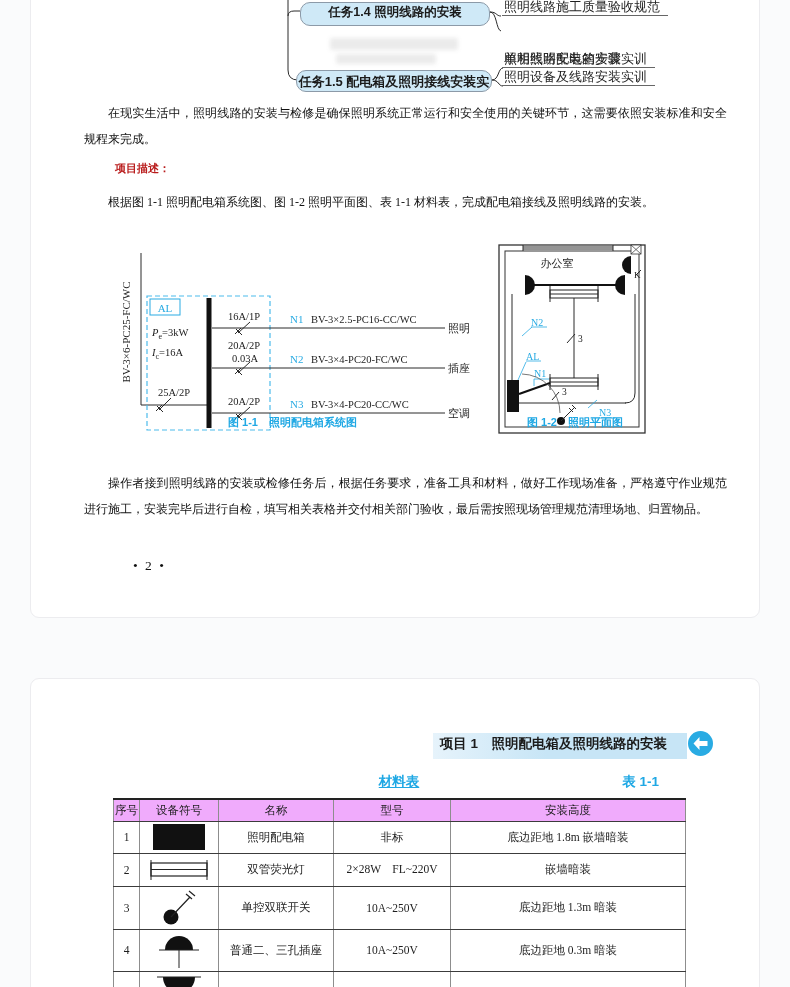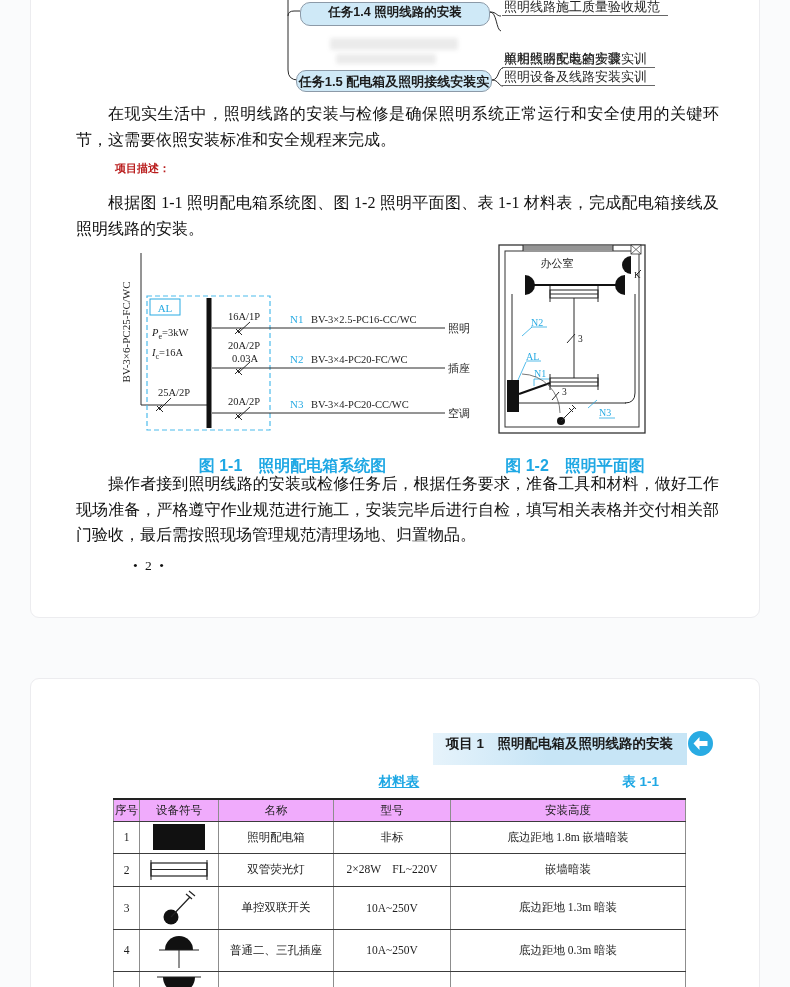--- a/index.html
+++ b/index.html
@@ -35,7 +35,7 @@
   .ghost { position:absolute; background:rgba(60,60,60,.10); filter:blur(2px); border-radius:2px; }
 
   .para {
-    position:absolute; left:76px; width:643px; font-size:16px;
+    position:absolute; left:84px; width:643px; font-size:12px;
     line-height:25.5px; text-indent:2em; text-align:justify; color:#111;
   }
   .p1 { top:101px; } .p2 { top:190px; } .p3 { top:471px; }

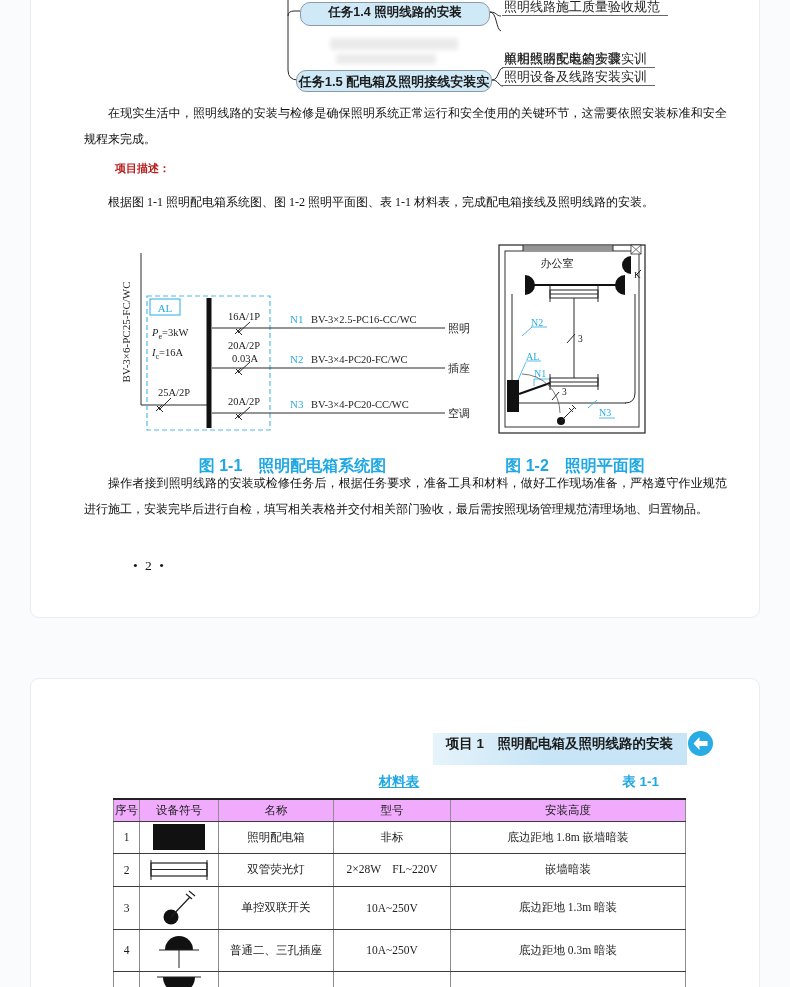--- a/index.html
+++ b/index.html
@@ -49,8 +49,8 @@
   .fig1 { left:110px; top:243px; width:365px; height:198px; }
   .fig2 { left:495px; top:242px; width:160px; height:195px; }
   .figcap {
-    position:absolute; top:456px; text-align:center; font-family:"Liberation Sans","DejaVu Sans",sans-serif;
-    font-weight:bold; font-size:16px; color:#1fa8e4; white-space:nowrap;
+    position:absolute; top:415px; text-align:center; font-family:"Liberation Sans","DejaVu Sans",sans-serif;
+    font-weight:bold; font-size:11px; color:#1fa8e4; white-space:nowrap;
   }
   .cap1 { left:110px; width:365px; } .cap2 { left:495px; width:160px; }
 

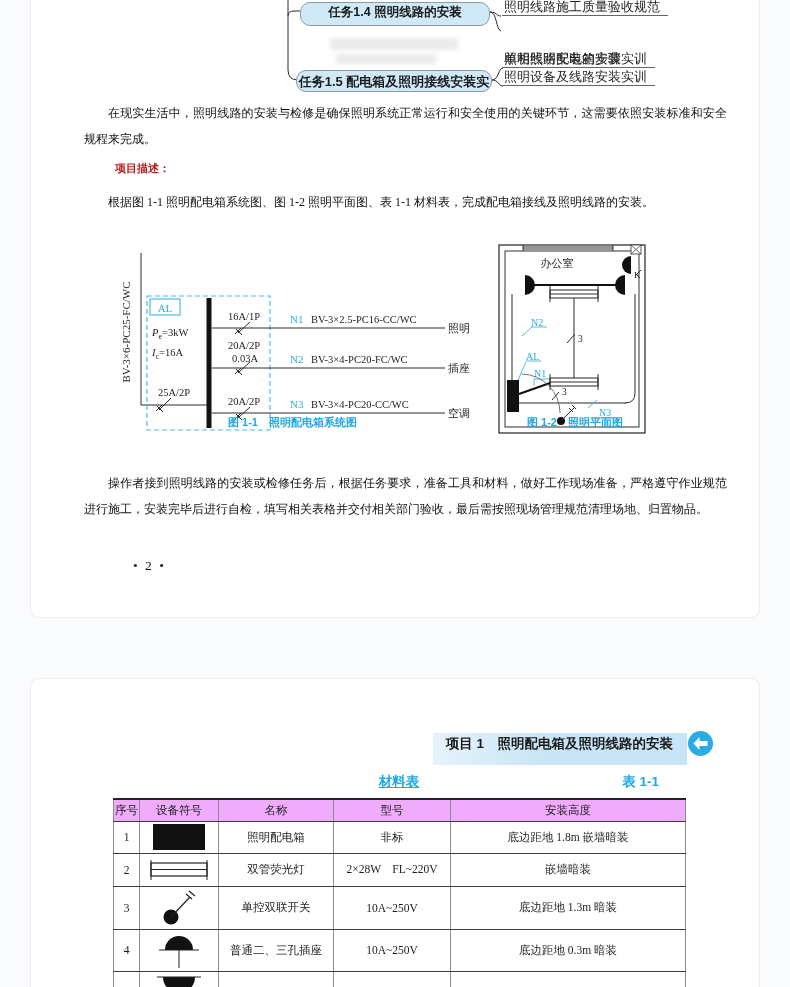--- a/index.html
+++ b/index.html
@@ -61,11 +61,11 @@
 
   
   .hdrbar {
-    position:absolute; left:433px; top:733px; width:254px; height:32px;
+    position:absolute; left:433px; top:733px; width:254px; height:26px;
     background:linear-gradient(90deg,#e6f3fb,#c7e5f6 45%);
     font-family:"Liberation Sans","DejaVu Sans",sans-serif; font-weight:bold;
     font-size:13.5px; color:#1b1b1b; line-height:22px; text-align:right;
-    padding-right:14px; white-space:nowrap;
+    padding-right:20px; white-space:nowrap;
   }
   .backbtn {
     position:absolute; left:688px; top:731px; width:25px; height:25px;

